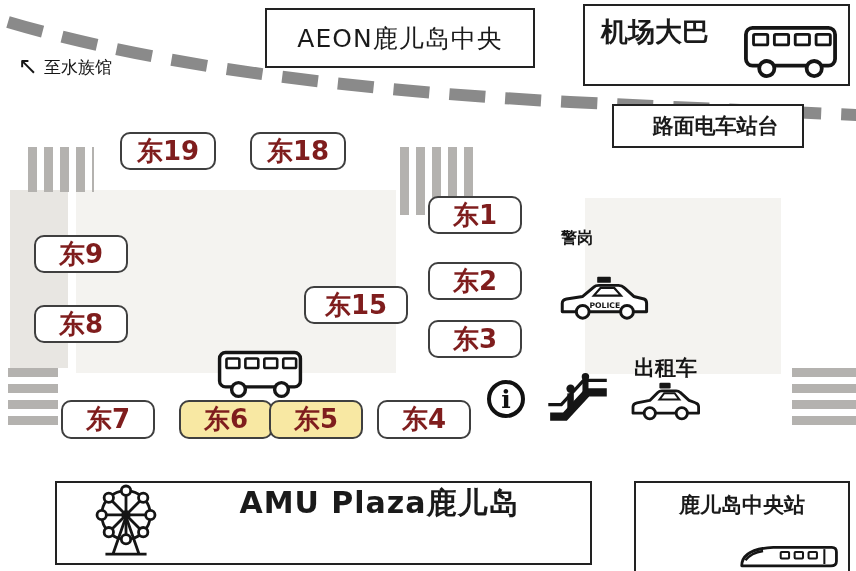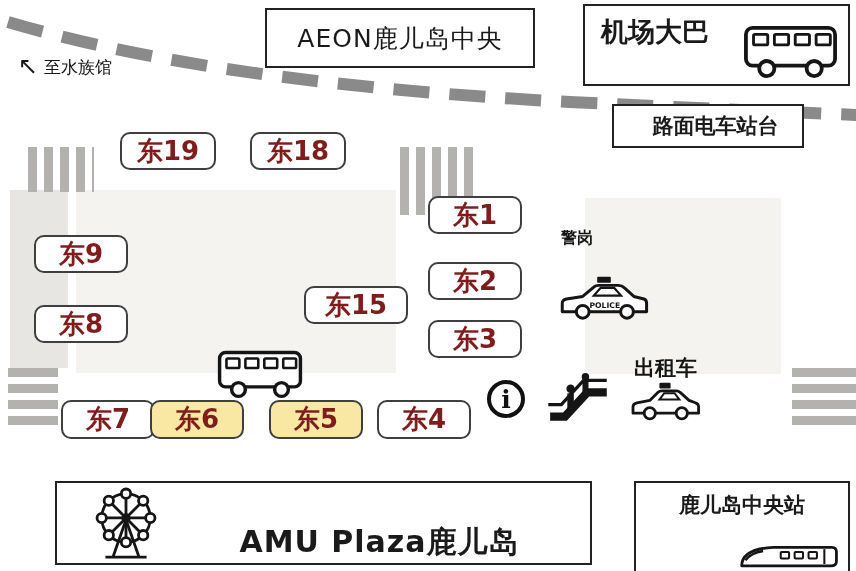--- a/index.html
+++ b/index.html
@@ -101,7 +101,7 @@
   <div class="stop" style="left:34px;top:235px;width:94px;">东9</div>
   <div class="stop" style="left:34px;top:305px;width:94px;">东8</div>
   <div class="stop" style="left:61px;top:400px;width:94px;height:39px;">东7</div>
-  <div class="stop highlight" style="left:150px;top:400px;width:94px;height:39px;">东6</div>
+  <div class="stop highlight" style="left:179px;top:400px;width:94px;height:39px;">东6</div>
   <div class="stop highlight" style="left:269px;top:400px;width:94px;height:39px;">东5</div>
   <div class="stop" style="left:377px;top:400px;width:94px;height:39px;">东4</div>
 

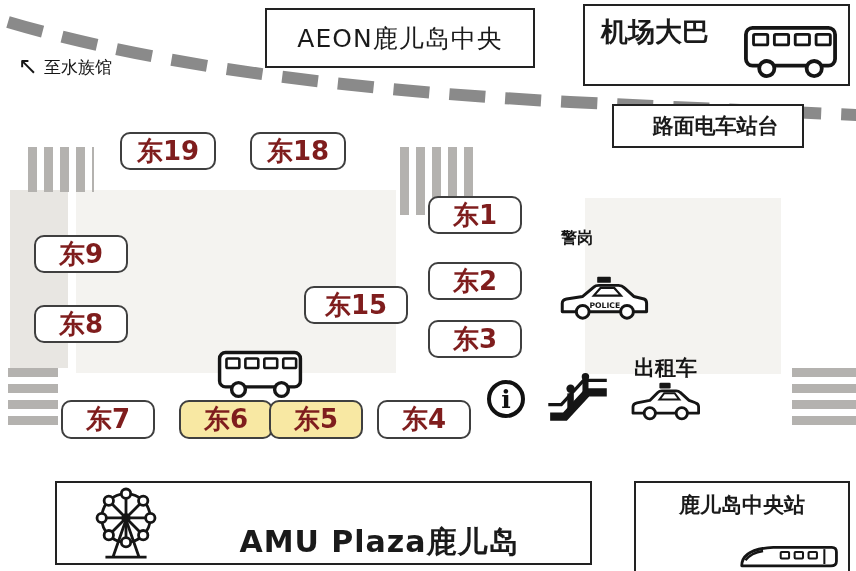--- a/index.html
+++ b/index.html
@@ -42,7 +42,7 @@
   
   .tram-box{font-size:21px;font-weight:600;padding-left:15px;}
   
-  .amu-box{display:flex;align-items:flex-end;}
+  .amu-box{display:flex;align-items:flex-start;}
   .amu-box .title{flex:1;text-align:center;font-size:30px;font-weight:600;letter-spacing:1px;}
   .station-box{justify-content:flex-start;}
   .station-box .title{position:absolute;top:8px;left:0;right:0;text-align:center;font-size:21px;font-weight:600;}

